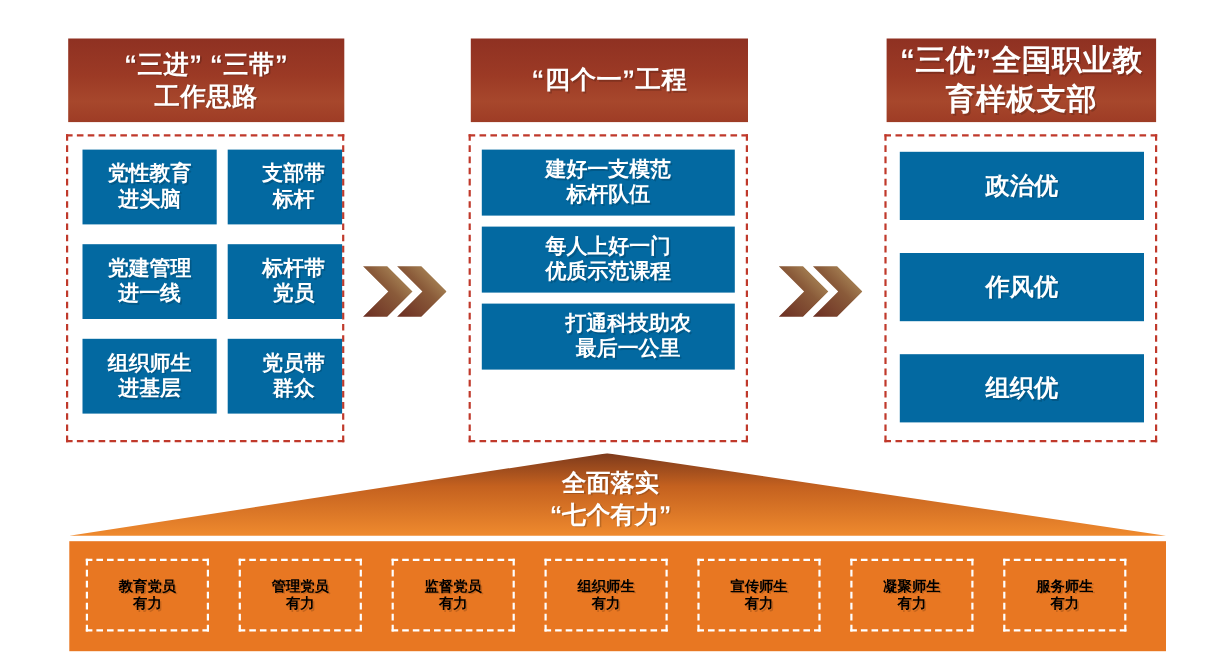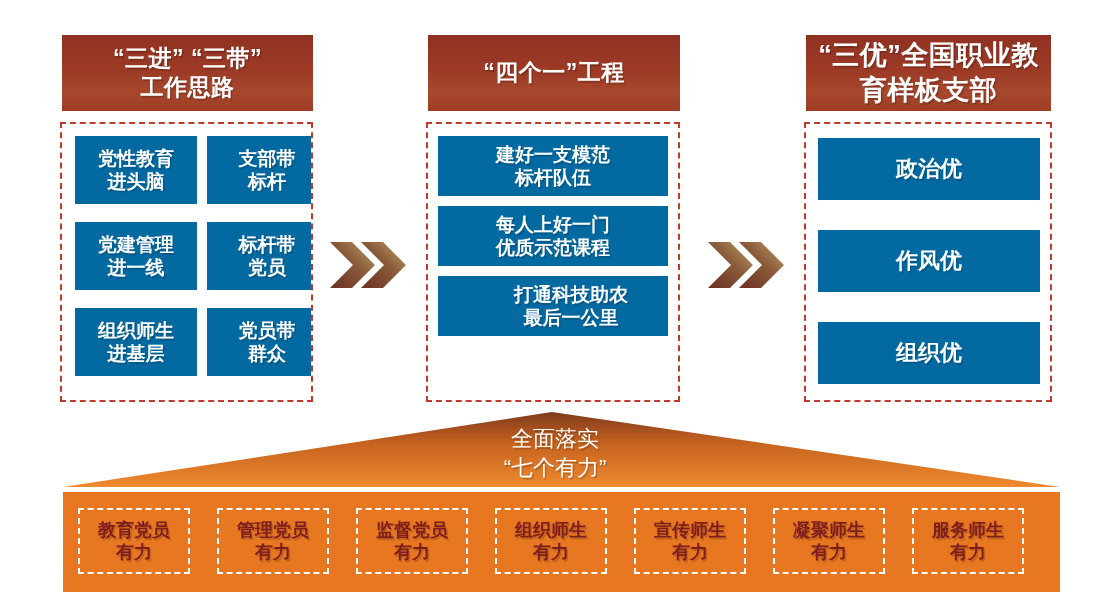--- a/index.html
+++ b/index.html
@@ -108,7 +108,7 @@
     width: 250px;
     text-align: center;
     color: #ffffff;
-    font-weight: normal;
+    font-weight: bold;
     font-size: 22px;
     line-height: 1.3;
     white-space: pre-line;

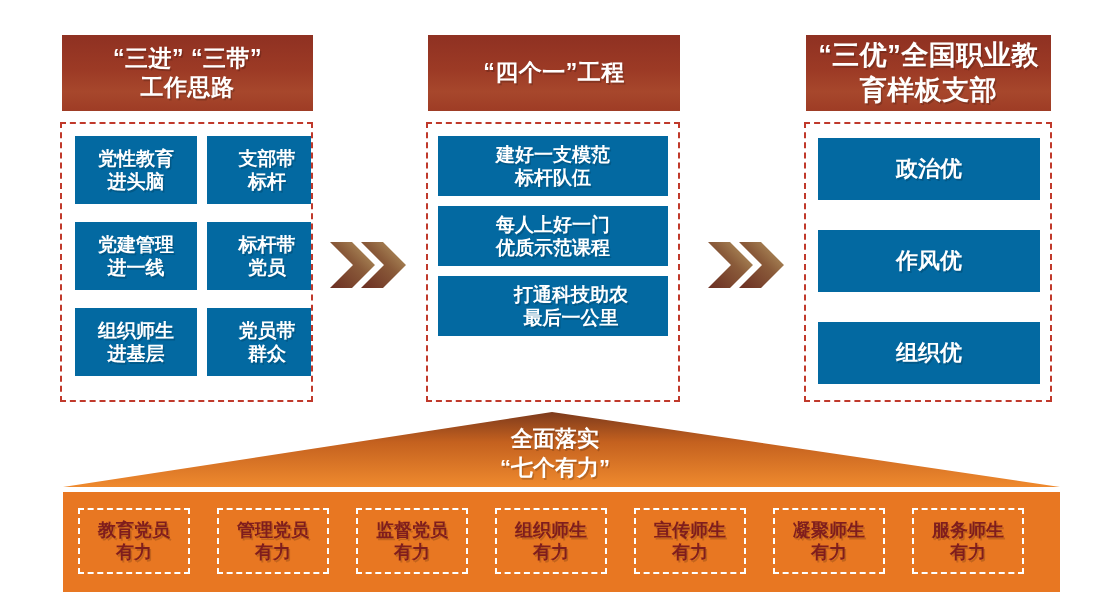--- a/index.html
+++ b/index.html
@@ -131,9 +131,9 @@
     height: 66px;
     border: 2px dashed #ffffff;
     box-sizing: border-box;
-    color: #7f1d1d;
-    font-weight: bold;
-    font-size: 18px;
+    color: #000000;
+    font-weight: bold;
+    font-size: 13px;
     display: flex;
     align-items: center;
     justify-content: center;

